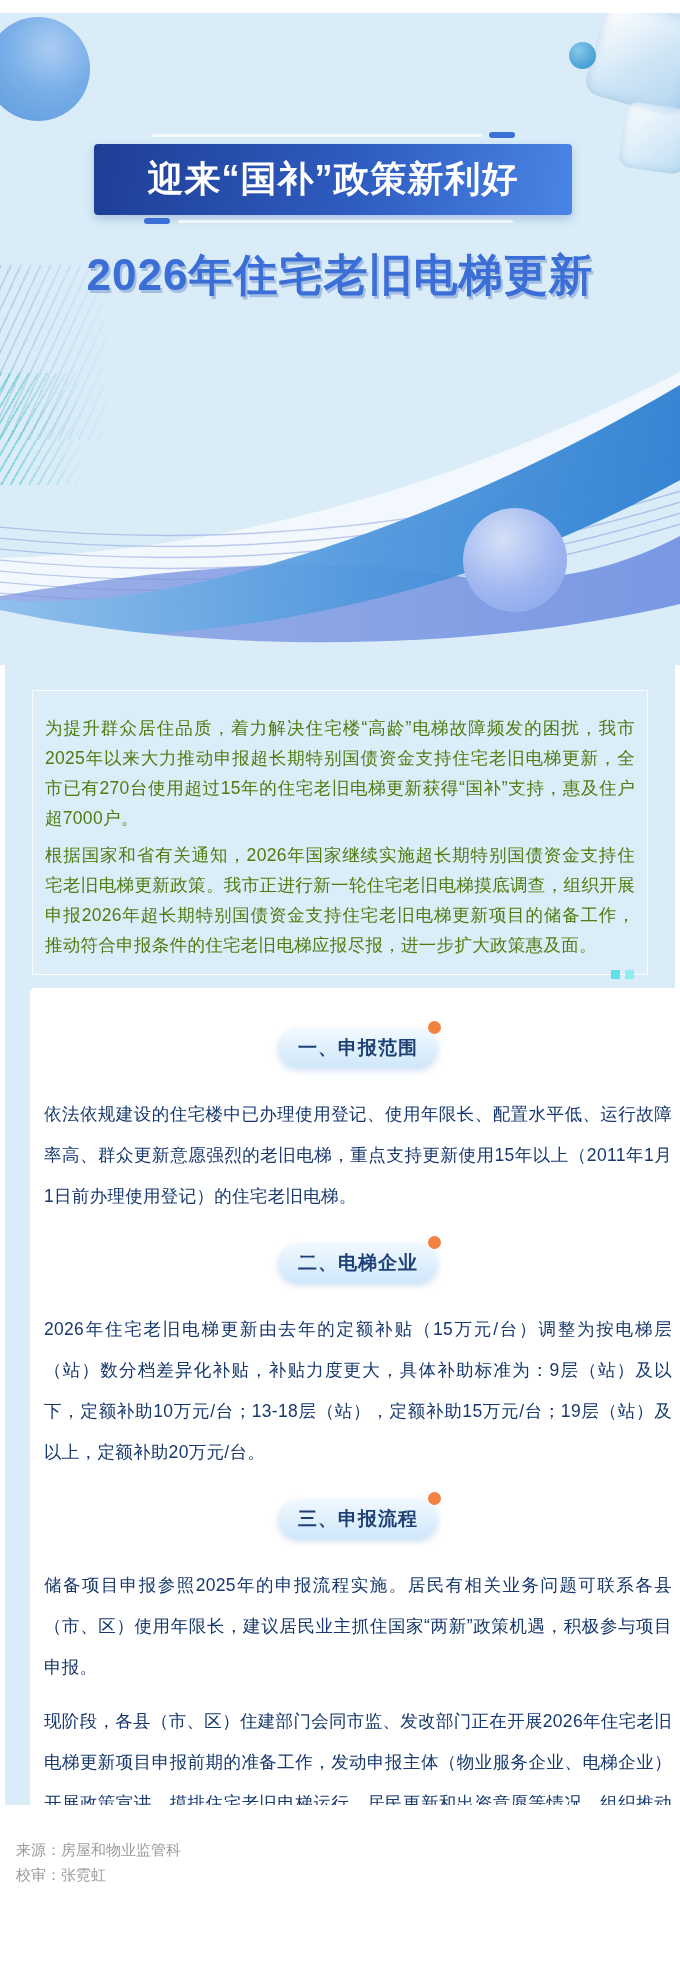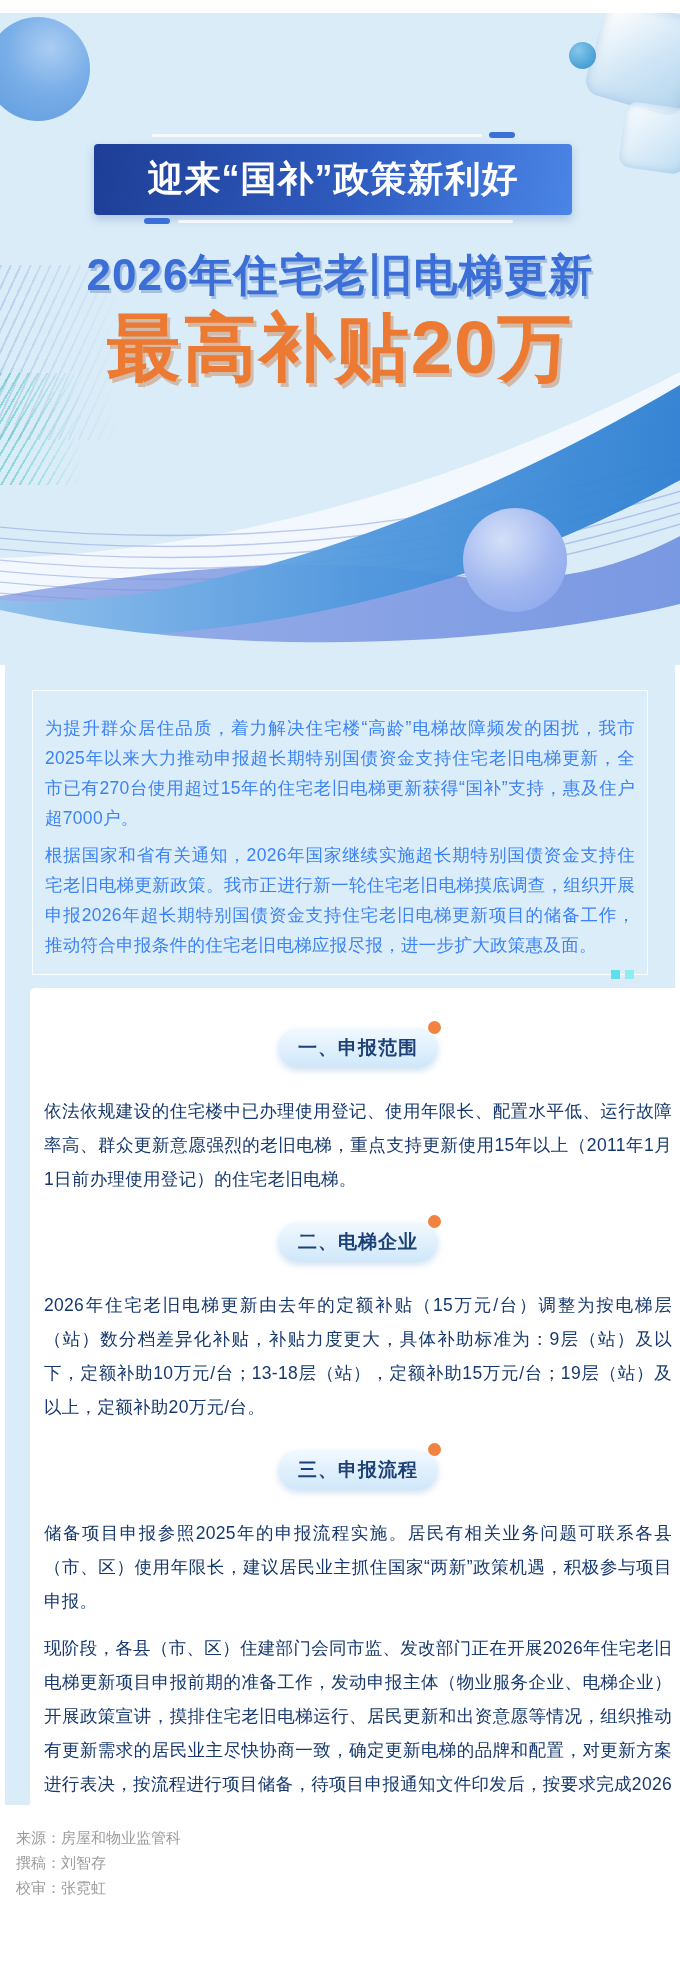--- a/index.html
+++ b/index.html
@@ -168,7 +168,6 @@
     <div class="dash dash-bl"></div>
 
     <div class="title1">2026年住宅老旧电梯更新</div>
-    <div class="title2">最高补贴20万</div>
   </div>
 
   <div class="body-bg"></div>

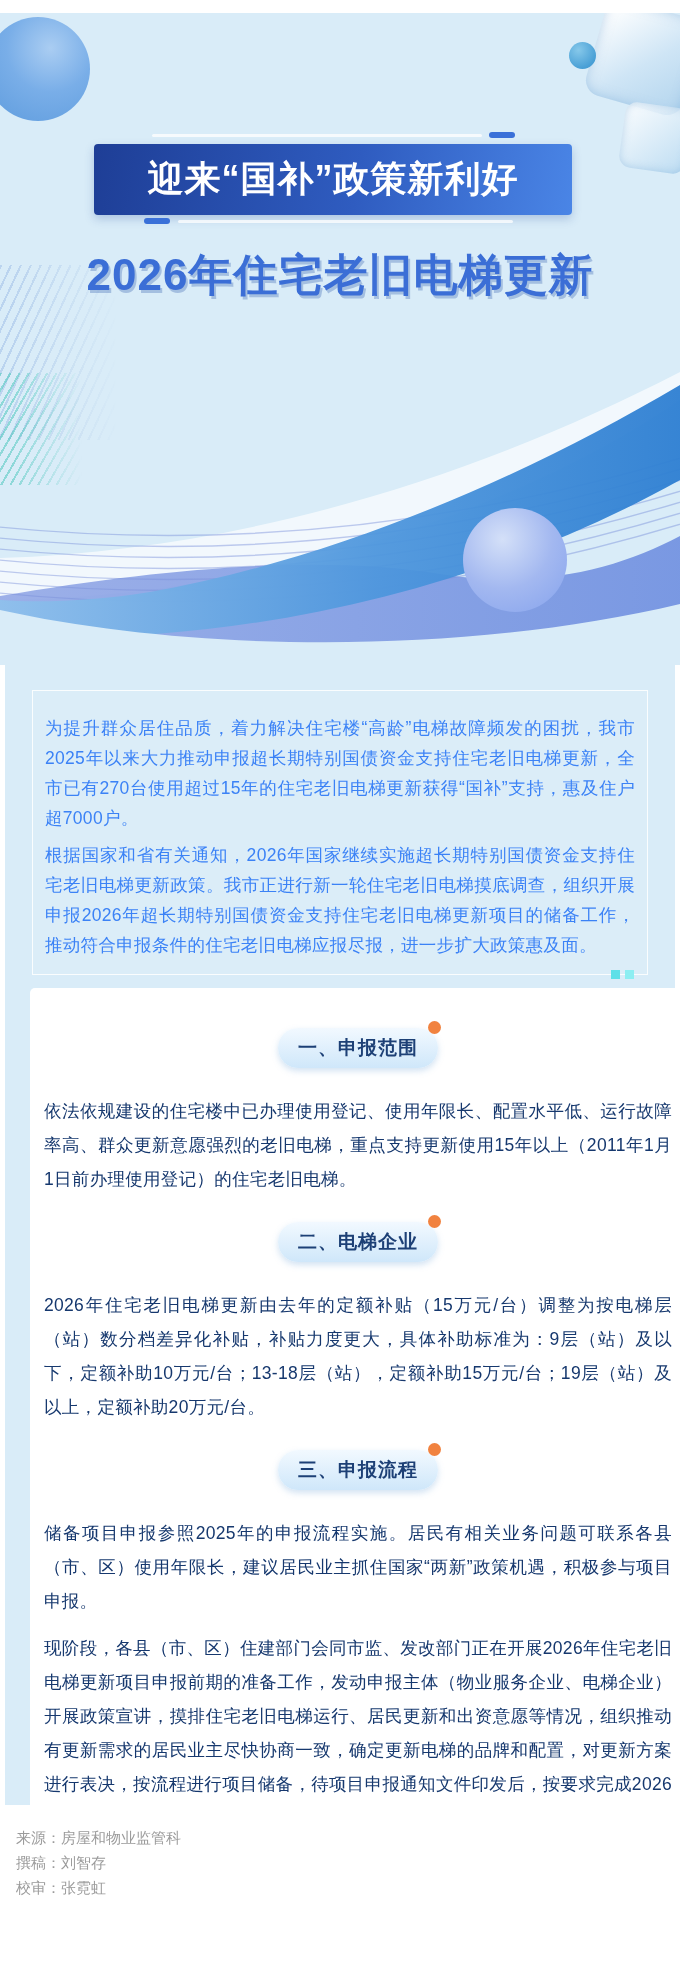--- a/index.html
+++ b/index.html
@@ -79,7 +79,7 @@
     padding:22px 12px 0 12px;
   }
   .intro-box p{
-    margin:0;color:#3b82f6;font-size:17.5px;line-height:30px;
+    margin:0;color:#4d7c0f;font-size:17.5px;line-height:30px;
     text-align:justify;letter-spacing:0.3px;
   }
   .intro-box p + p{margin-top:7px;}

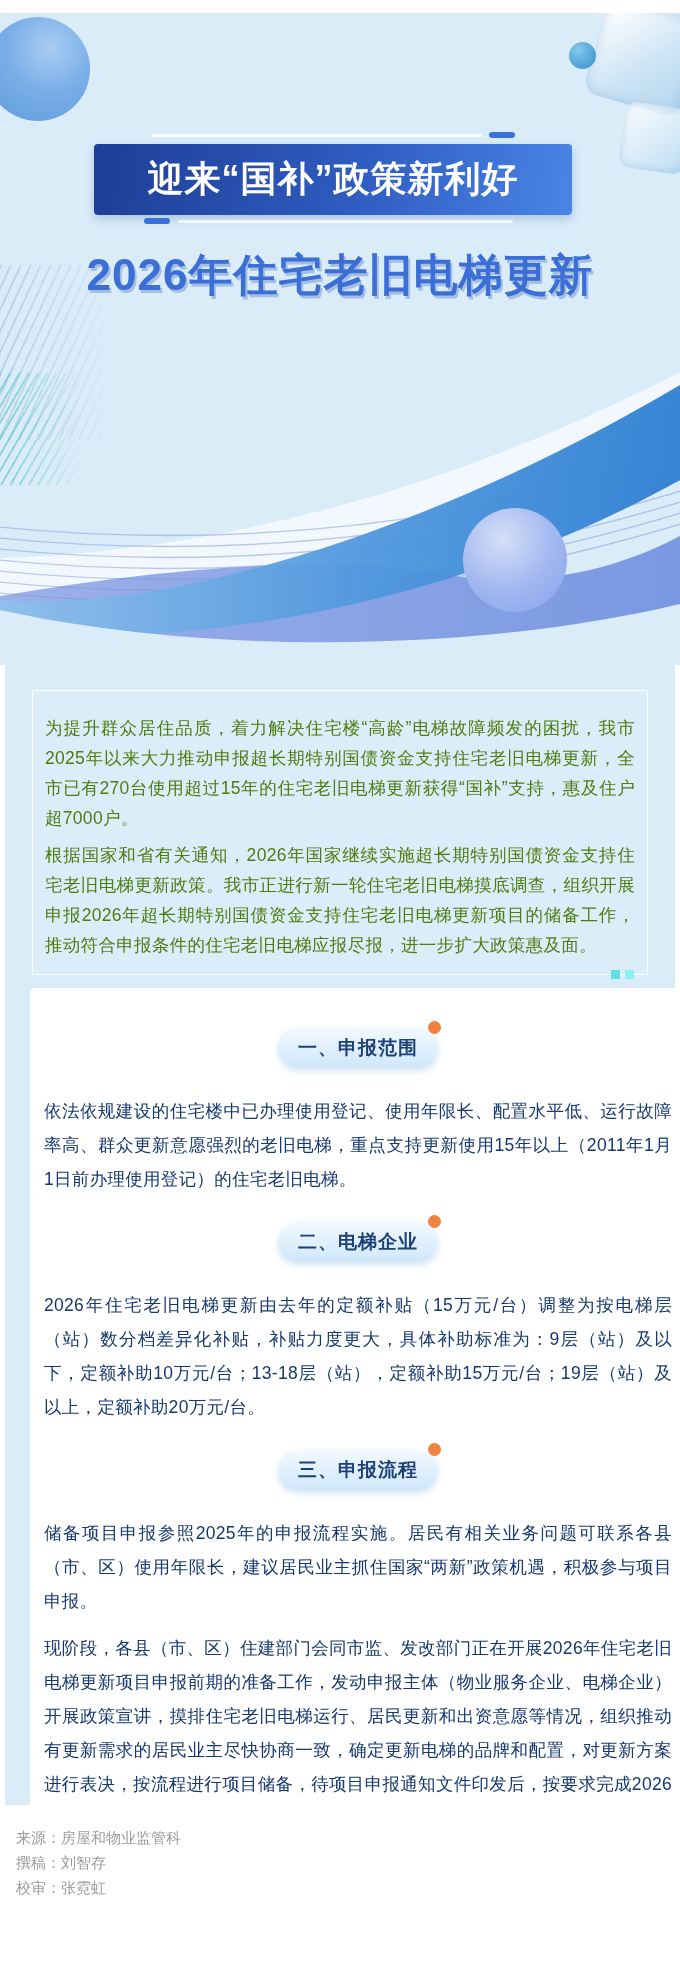--- a/index.html
+++ b/index.html
@@ -103,7 +103,7 @@
     background:#f1823f;
   }
   .par{
-    margin:24px 0 0 0;color:#16386e;font-size:17.5px;line-height:34px;
+    margin:24px 0 0 0;color:#16386e;font-size:17.5px;line-height:41px;
     text-align:justify;letter-spacing:0.3px;
   }
   .par + .par{margin-top:13px;}

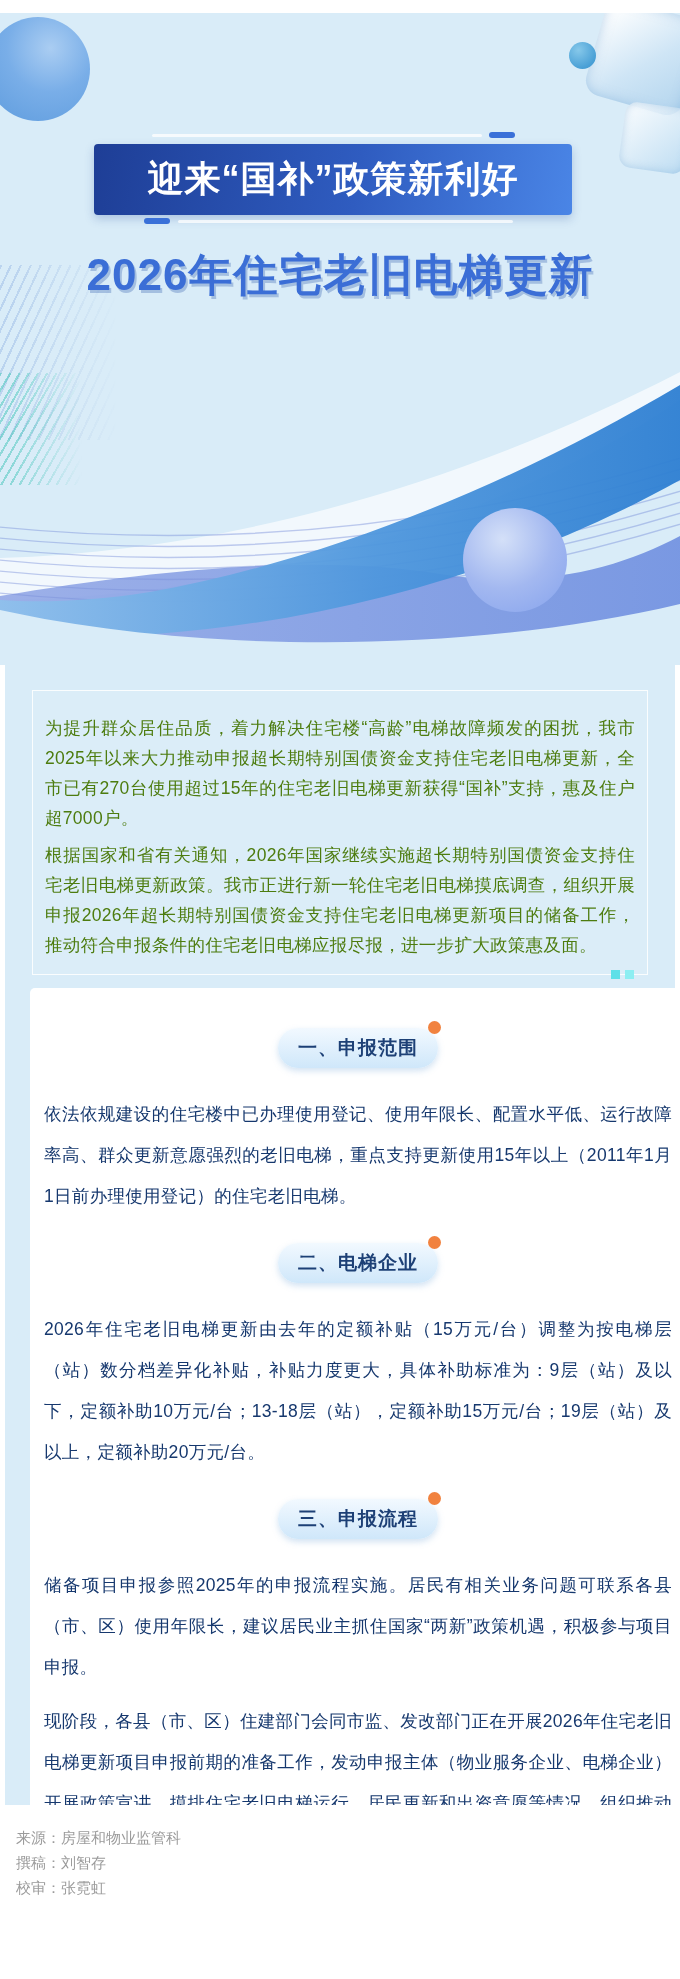--- a/index.html
+++ b/index.html
@@ -111,7 +111,7 @@
   
   .footer{position:absolute;left:0;top:1805px;width:680px;height:174px;background:#ffffff;}
   .footer p{margin:0;padding-left:16px;color:#9b9b9b;font-size:15px;line-height:25px;}
-  .footer p:first-child{padding-top:20px;}
+  .footer p:first-child{padding-top:20px;margin-top:12px;}
 </style>
 </head>
 <body>

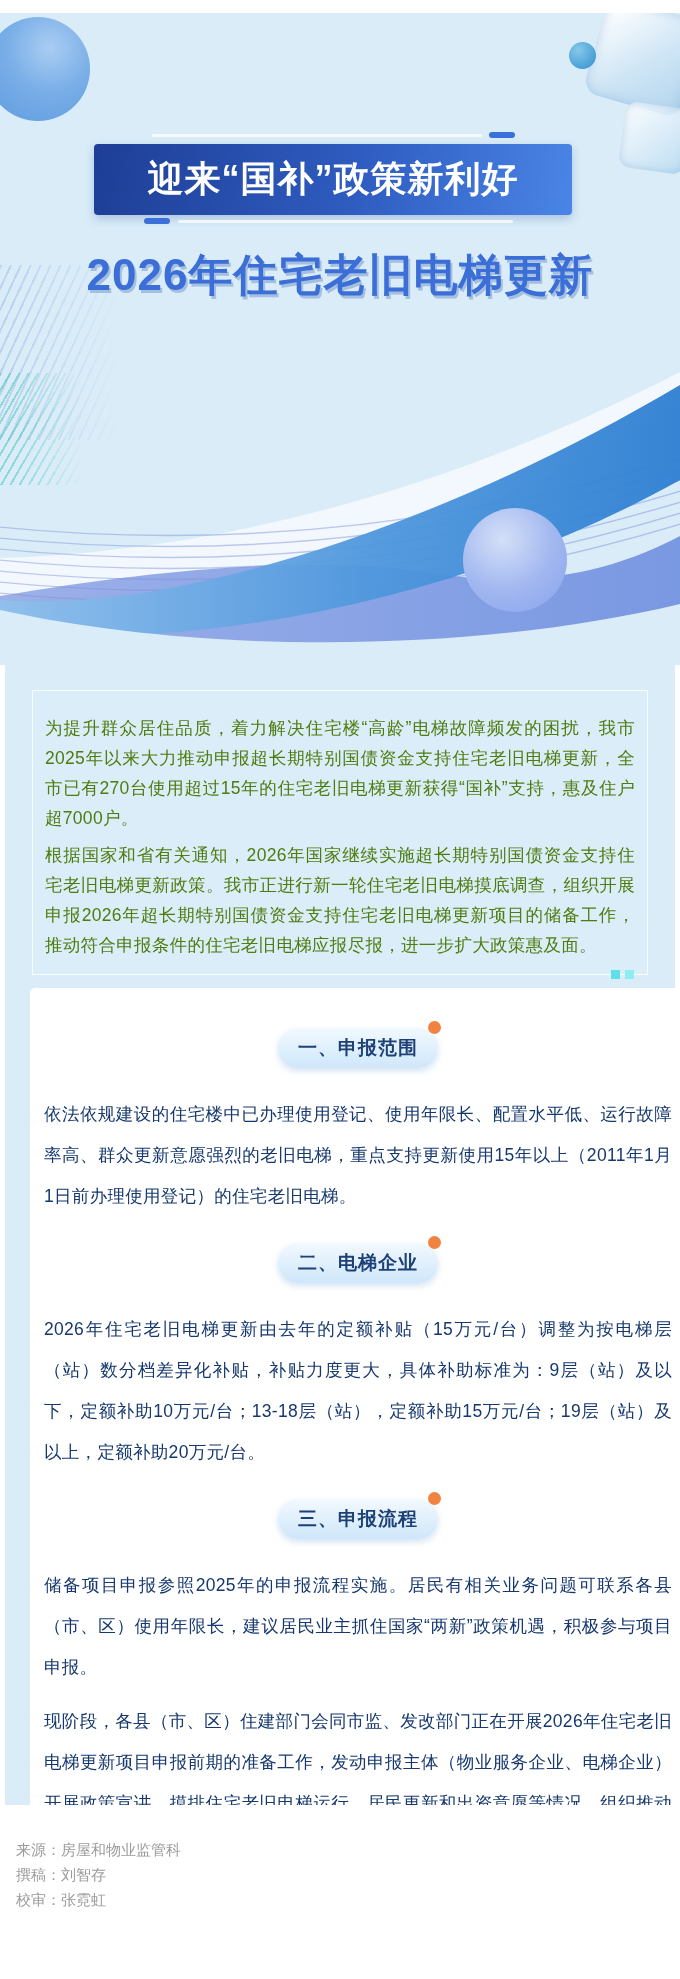--- a/index.html
+++ b/index.html
@@ -204,7 +204,6 @@
 
   <div class="footer">
     <p>来源：房屋和物业监管科</p>
-    <p>撰稿：刘智存</p>
     <p>校审：张霓虹</p>
   </div>
 

